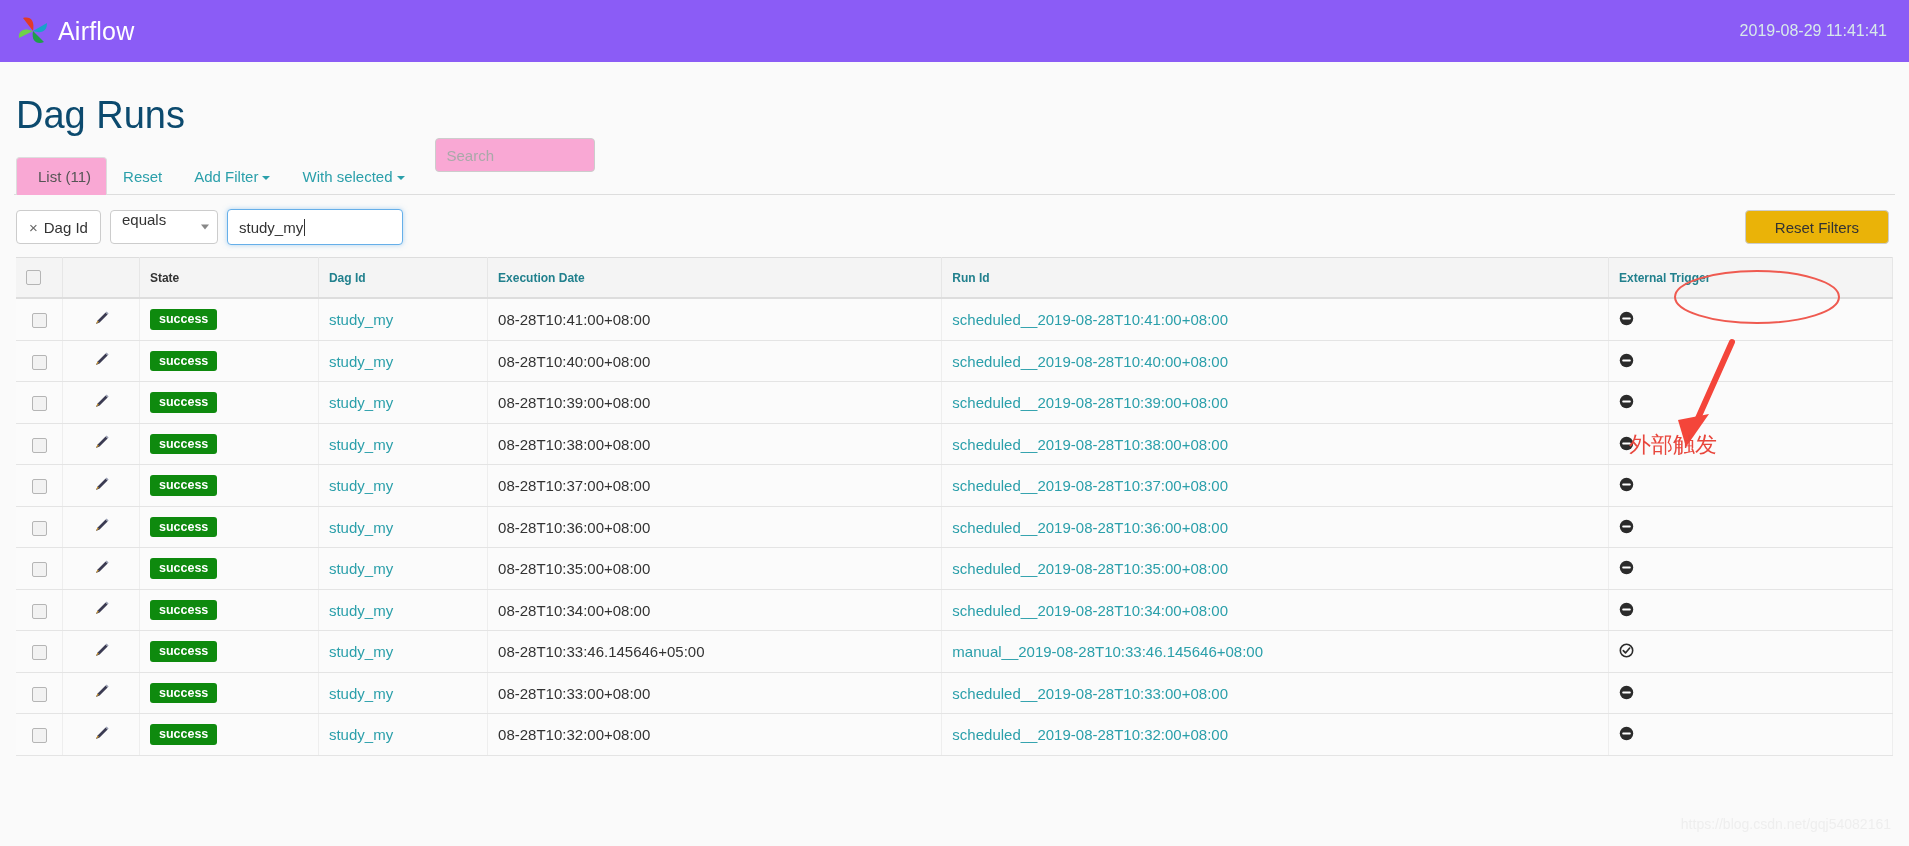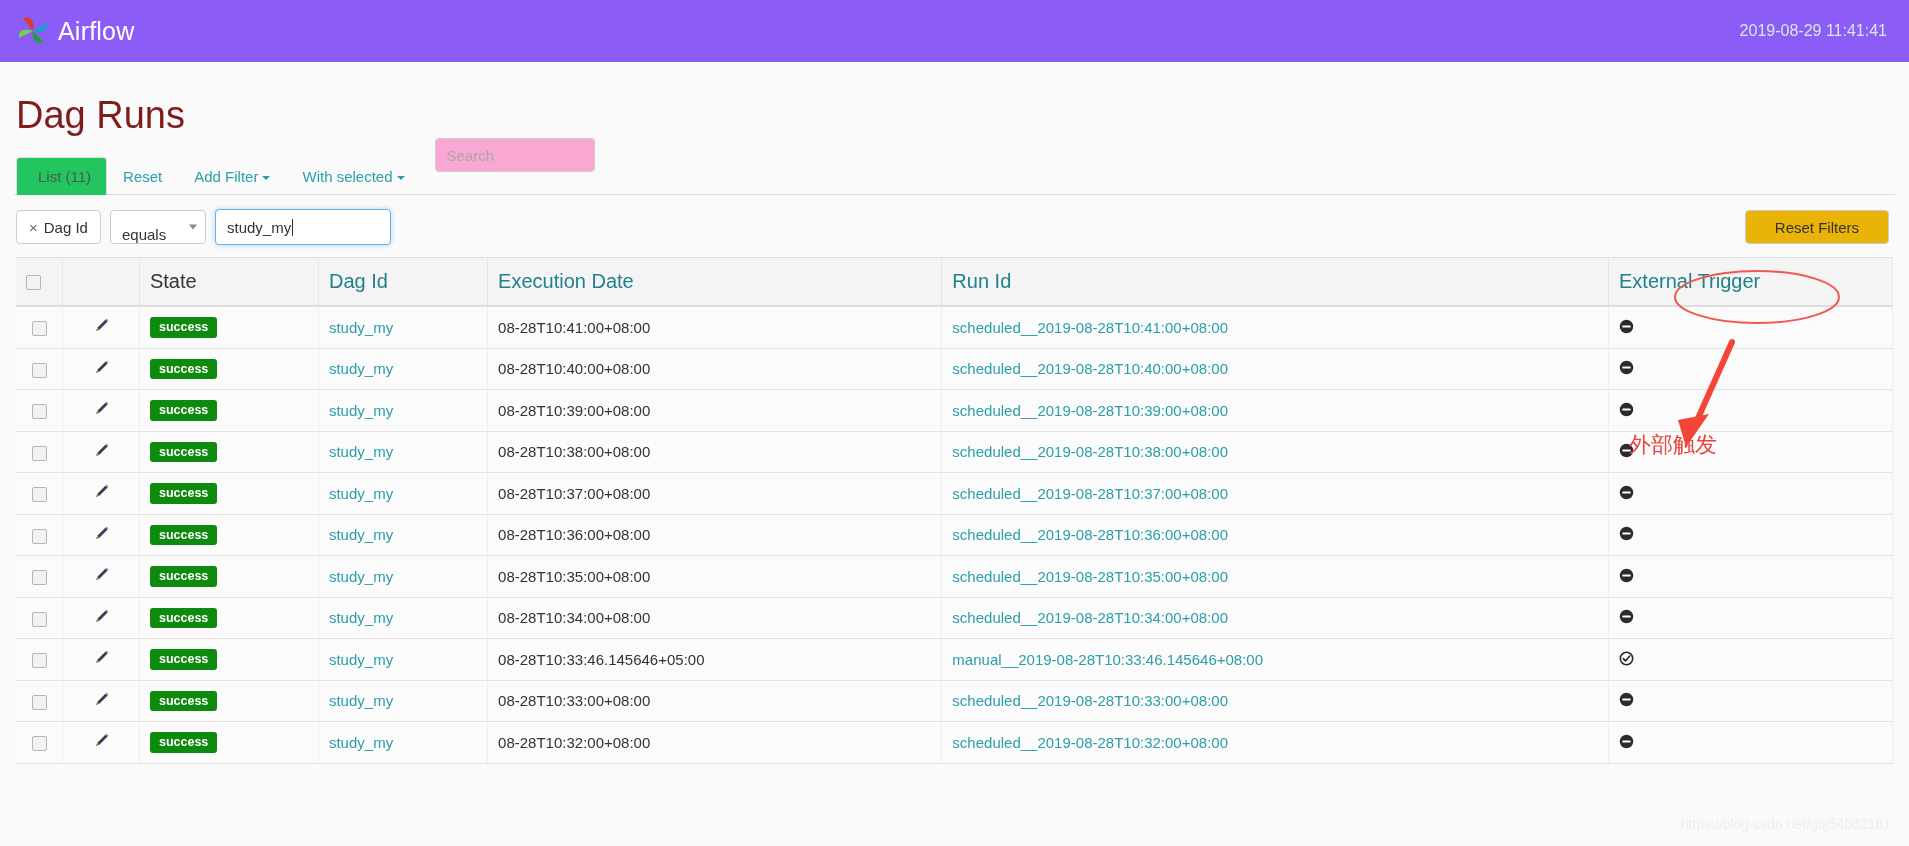--- a/index.html
+++ b/index.html
@@ -66,7 +66,7 @@
   .page-title {
     font-size: 38px;
     font-weight: 400;
-    color: #7f1d1d;
+    color: #0c4a6e;
     margin: 32px 0 14px 0;
     padding-left: 2px;
   }

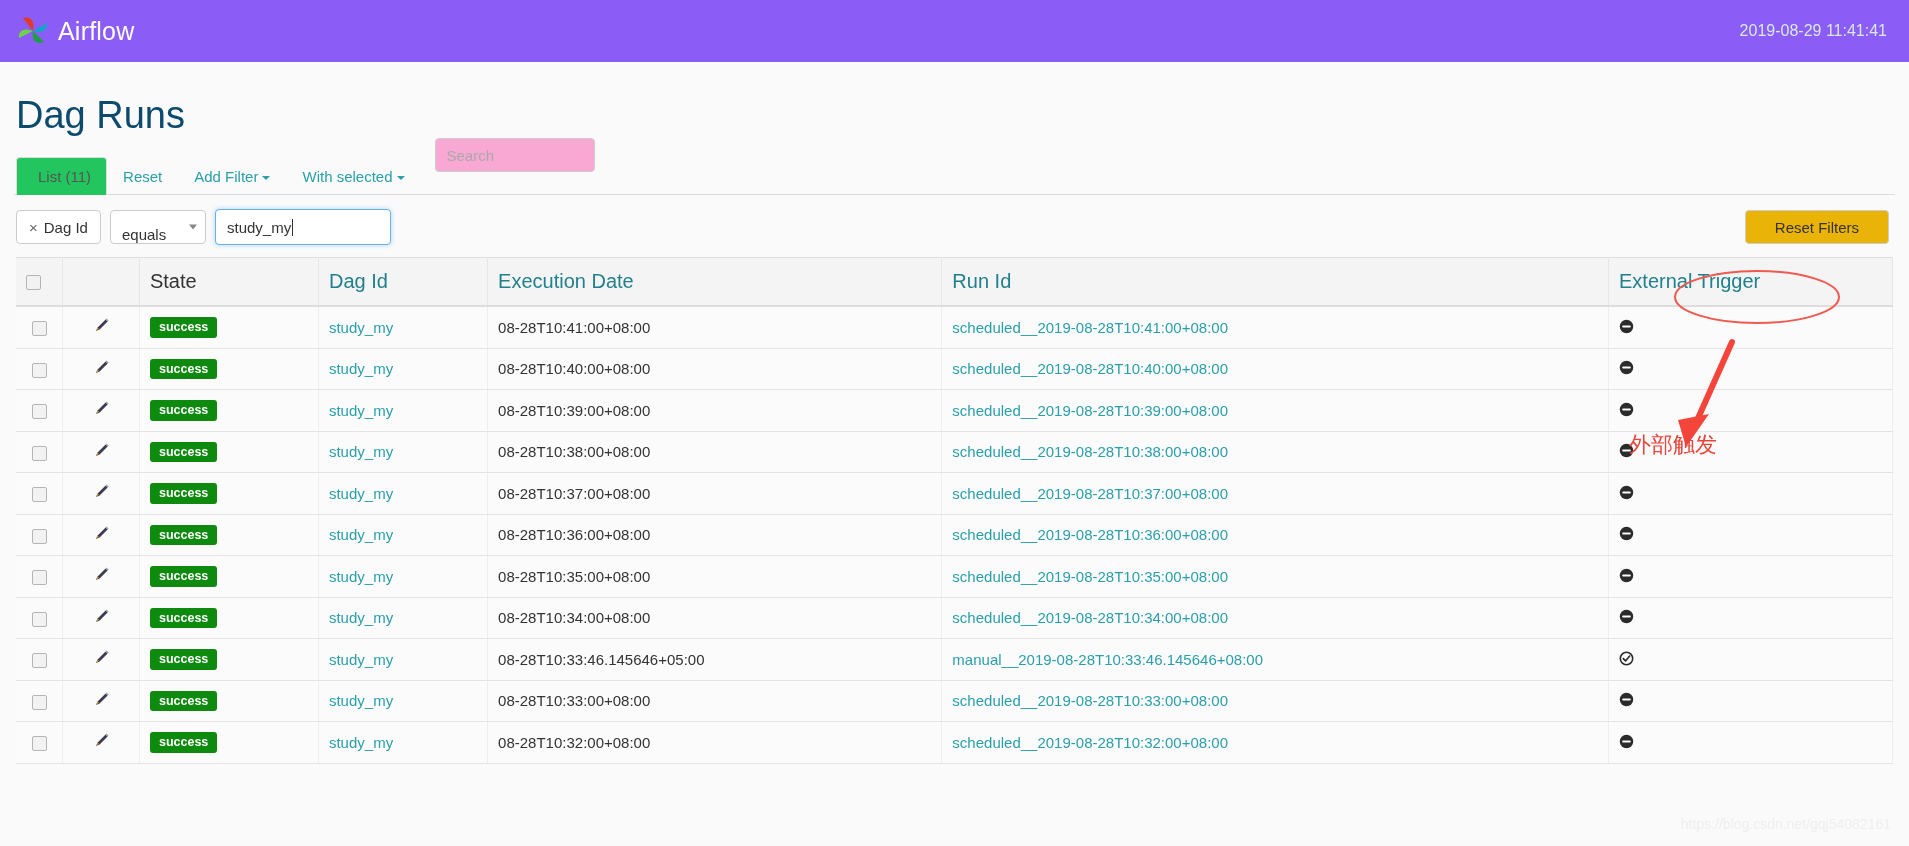--- a/index.html
+++ b/index.html
@@ -93,7 +93,7 @@
   }
   .tab.active {
     color: #555555;
-    background: #22c55e;
+    background: #f9a8d4;
     border-color: #dddddd;
     border-bottom-color: #fafafa;
     padding-left: 21px;

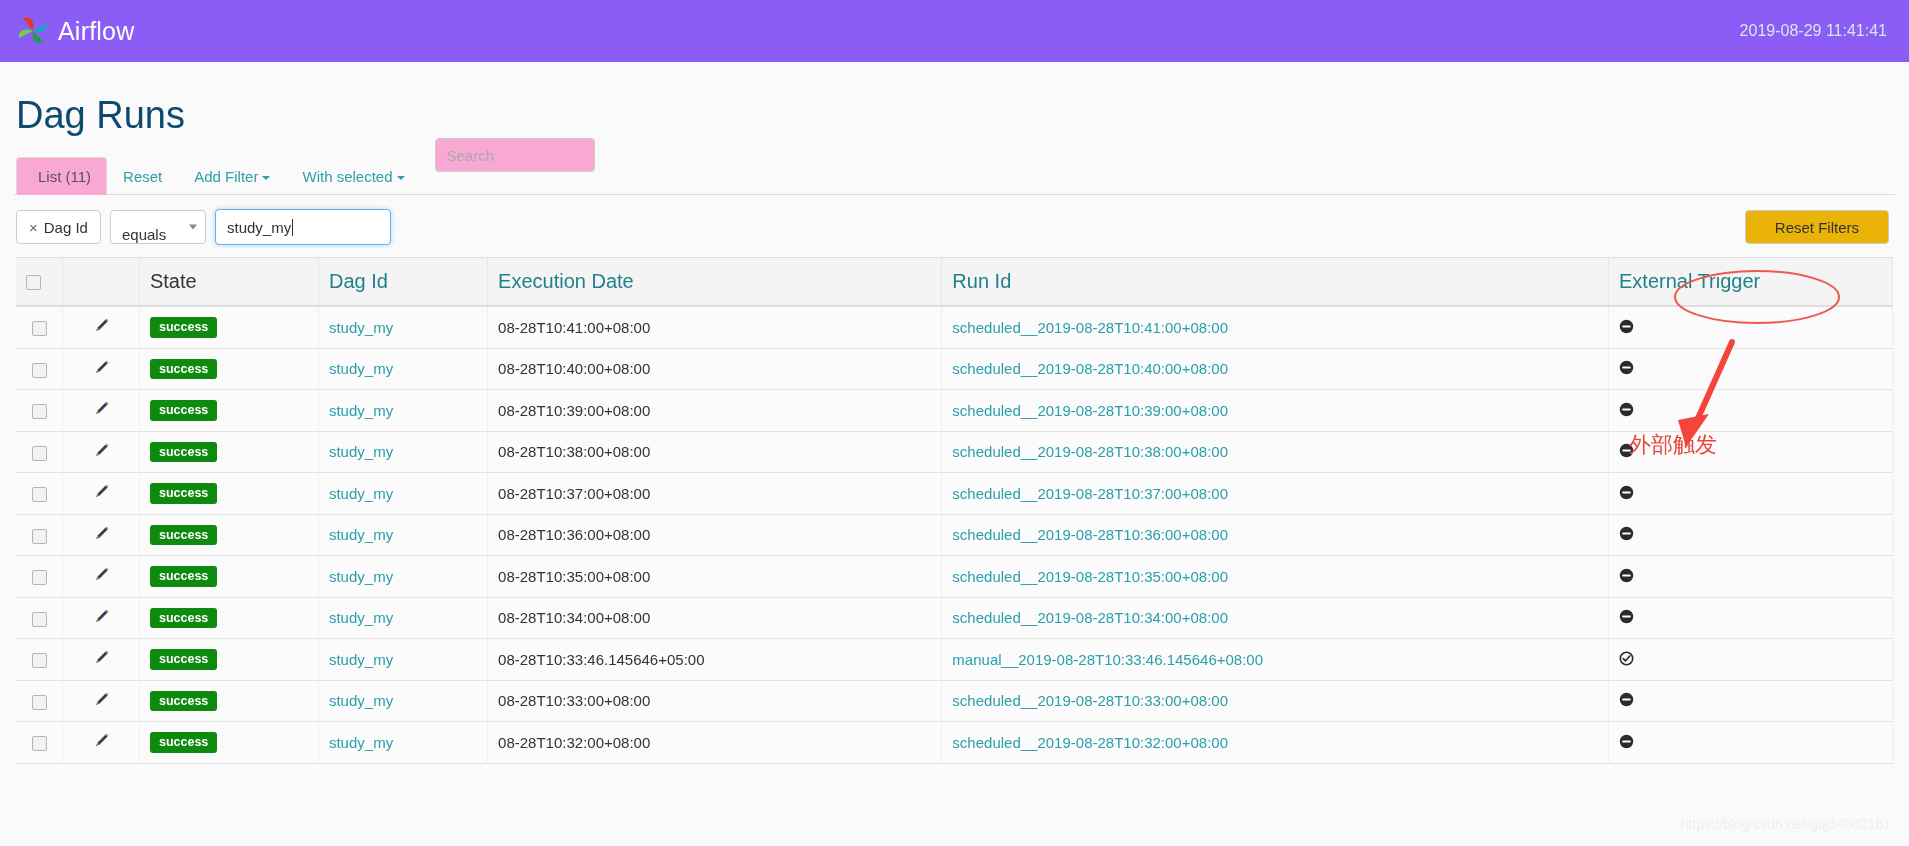--- a/index.html
+++ b/index.html
@@ -147,7 +147,7 @@
   .chip-x { color: #666666; font-size: 15px; line-height: 1; }
   .filter-select {
     height: 34px;
-    width: 96px;
+    width: 108px;
     padding: 0 22px 0 11px;
     background: #ffffff;
     border: 1px solid #cccccc;
@@ -158,7 +158,7 @@
     cursor: pointer;
     position: relative;
     display: flex;
-    align-items: flex-end;
+    align-items: flex-start;
   }
   .select-wrap { position: relative; display: inline-block; }
   .select-arrow {

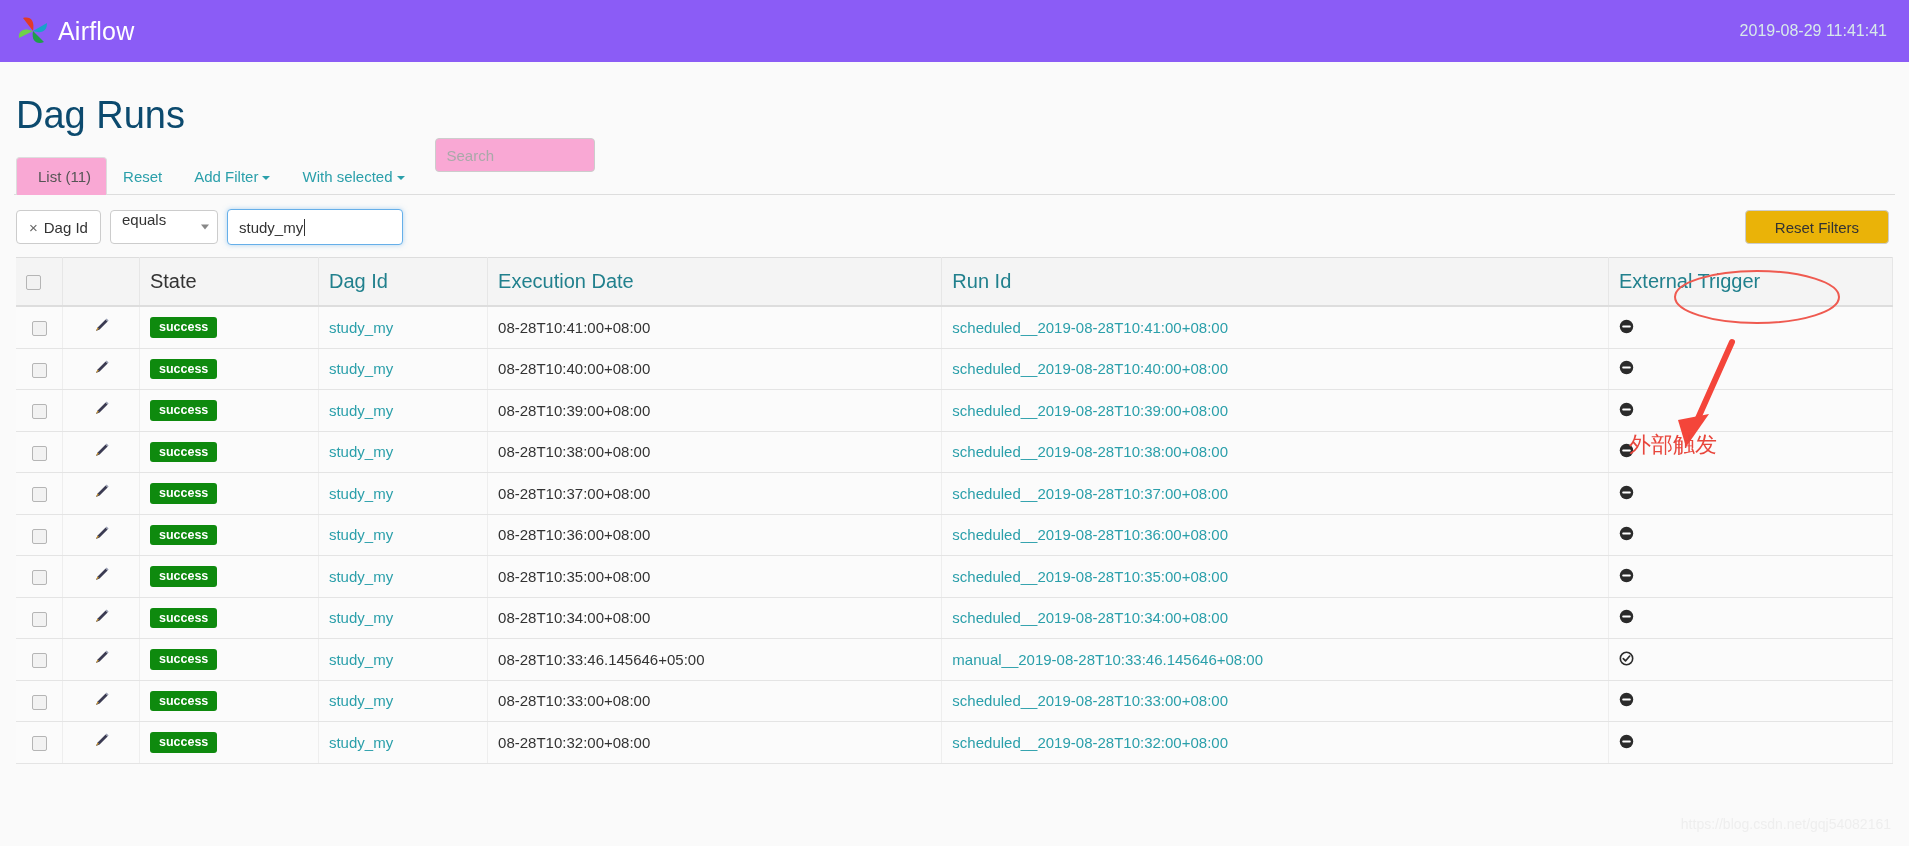--- a/index.html
+++ b/index.html
@@ -222,8 +222,8 @@
     border-right: 1px solid #e6e6e6;
     text-align: left;
     padding: 12px 10px;
-    font-weight: normal;
-    font-size: 20px;
+    font-weight: bold;
+    font-size: 12px;
     white-space: nowrap;
   }
   table.dagruns thead th.link-head { color: #21808d; cursor: pointer; }

